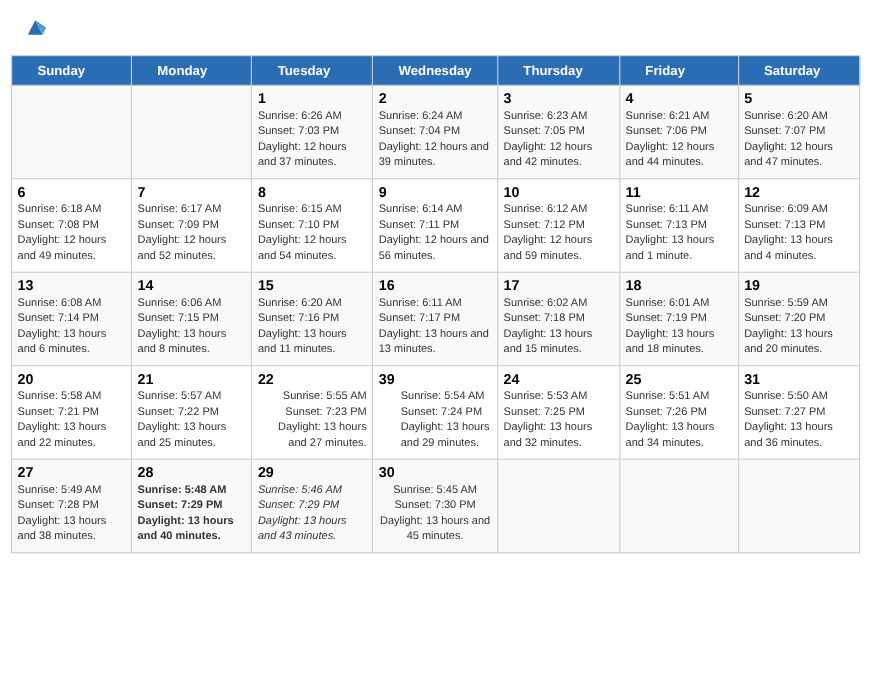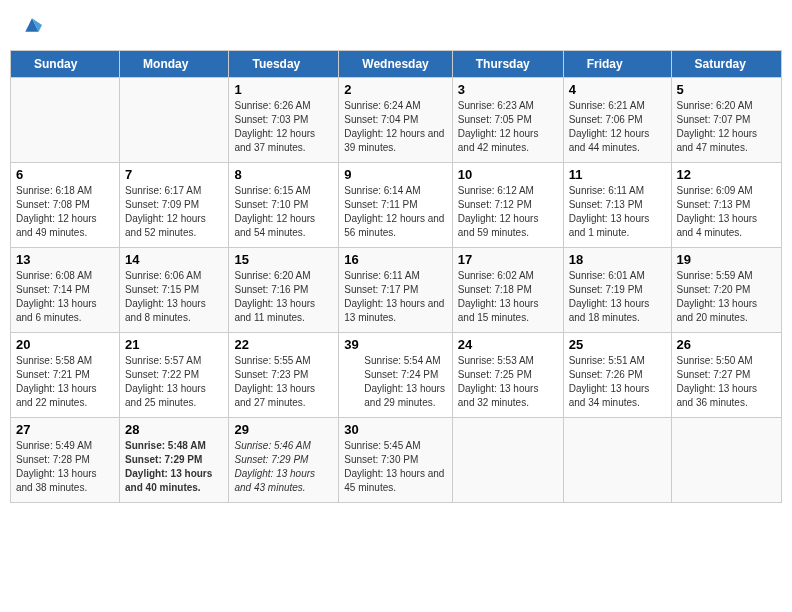--- a/index.html
+++ b/index.html
@@ -282,7 +282,7 @@
 Daylight: 13 hours and 34 minutes.</div>
         </td>
         <td>
-          <span class="day-num">26</span>
+          <span class="day-num">31</span>
           <div class="day-info" style="white-space: pre-line;">Sunrise: 5:50 AM
 Sunset: 7:27 PM
 Daylight: 13 hours and 36 minutes.</div>

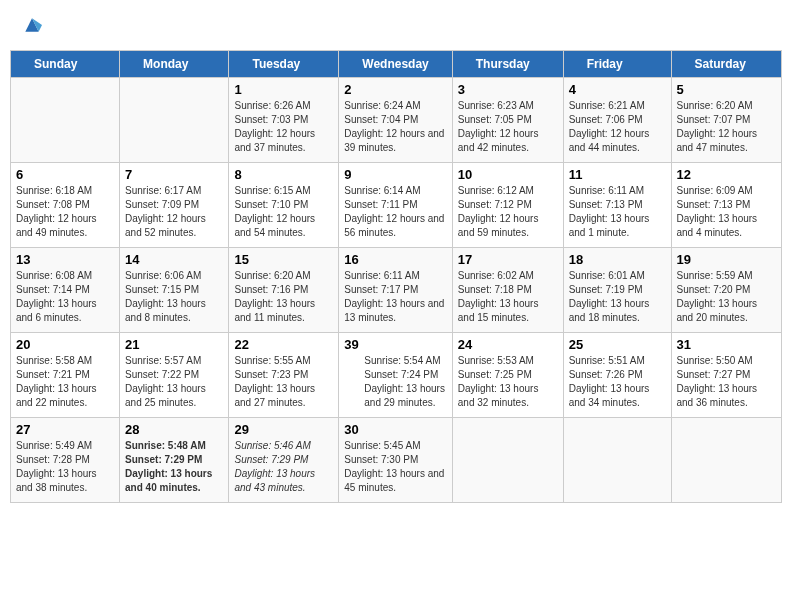--- a/index.html
+++ b/index.html
@@ -259,7 +259,7 @@
         </td>
         <td>
           <span class="day-num">22</span>
-          <div class="day-info" style="white-space: pre-line;">Sunrise: 5:55 AM
+          <div class="day-info" style="white-space: pre-line; text-align: right;">Sunrise: 5:55 AM
 Sunset: 7:23 PM
 Daylight: 13 hours and 27 minutes.</div>
         </td>

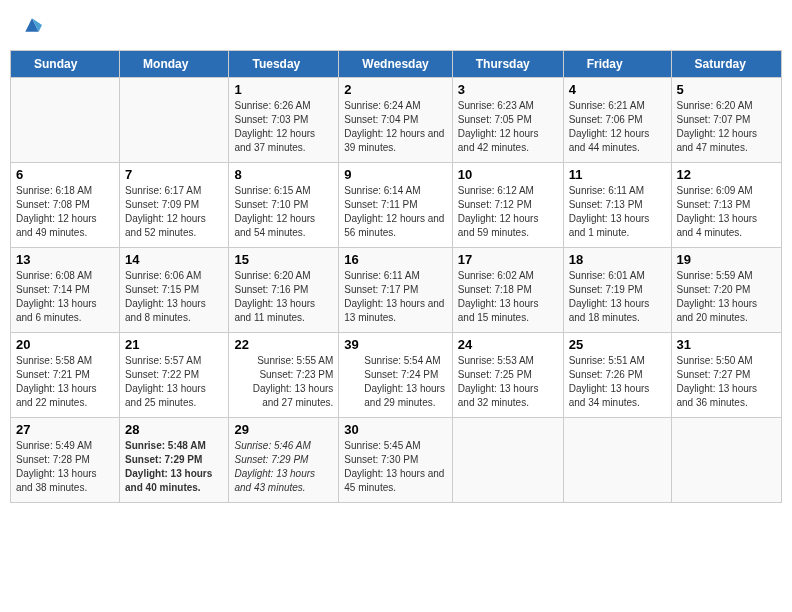--- a/index.html
+++ b/index.html
@@ -309,7 +309,7 @@
         </td>
         <td>
           <span class="day-num">30</span>
-          <div class="day-info" style="white-space: pre-line;">Sunrise: 5:45 AM
+          <div class="day-info" style="white-space: pre-line; text-align: center;">Sunrise: 5:45 AM
 Sunset: 7:30 PM
 Daylight: 13 hours and 45 minutes.</div>
         </td>

